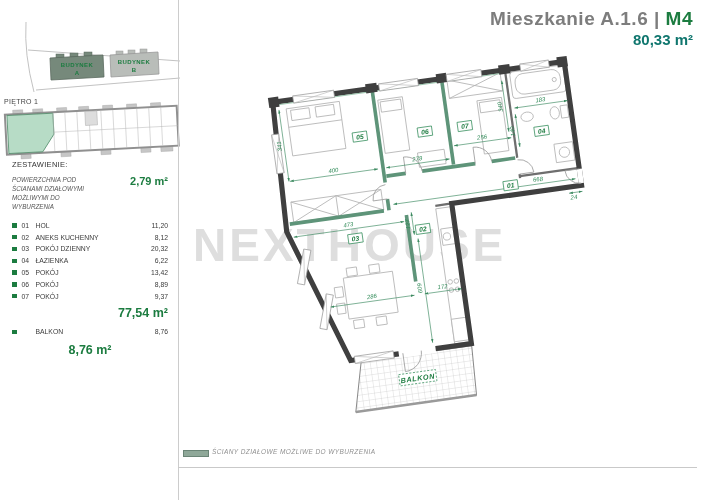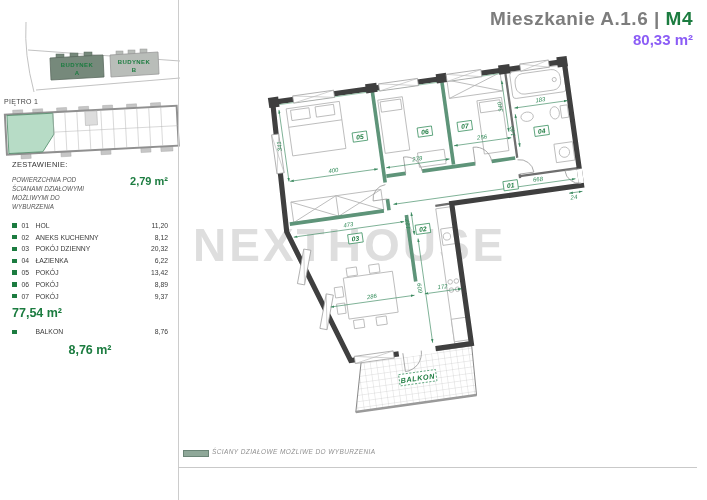--- a/index.html
+++ b/index.html
@@ -10,7 +10,7 @@
   #header{position:absolute;top:8px;right:14px;text-align:right;z-index:5;}
   #header .line1{font-size:19px;font-weight:bold;color:#7d7d7d;letter-spacing:.5px;}
   #header .line1 .unit{color:#1c7c40;}
-  #header .line2{font-size:15px;font-weight:bold;color:#8b5cf6;margin-top:1px;}
+  #header .line2{font-size:15px;font-weight:bold;color:#0f766e;margin-top:1px;}
 
   
   #sidebar{position:absolute;left:0;top:0;width:178px;height:500px;}

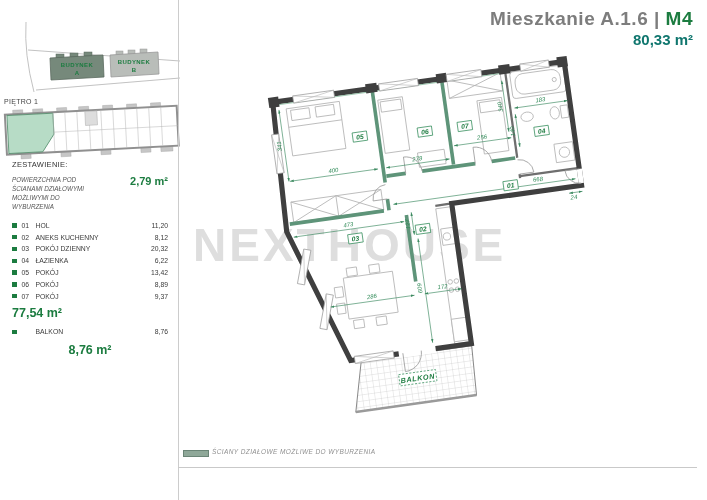--- a/index.html
+++ b/index.html
@@ -26,7 +26,7 @@
   .room-row .no{width:14px;flex:none;}
   .room-row .nm{flex:1;}
   .room-row .ar{text-align:right;}
-  .leg-total{font-size:12.5px;font-weight:bold;color:#1c7c40;text-align:left;margin:4px 0 6px 0;}
+  .leg-total{font-size:12.5px;font-weight:bold;color:#1c7c40;text-align:right;margin:4px 0 6px 0;}
   .leg-total2{font-size:12.5px;font-weight:bold;color:#1c7c40;text-align:center;margin-top:5px;}
   .balkon-row{margin-top:4px;}
 

